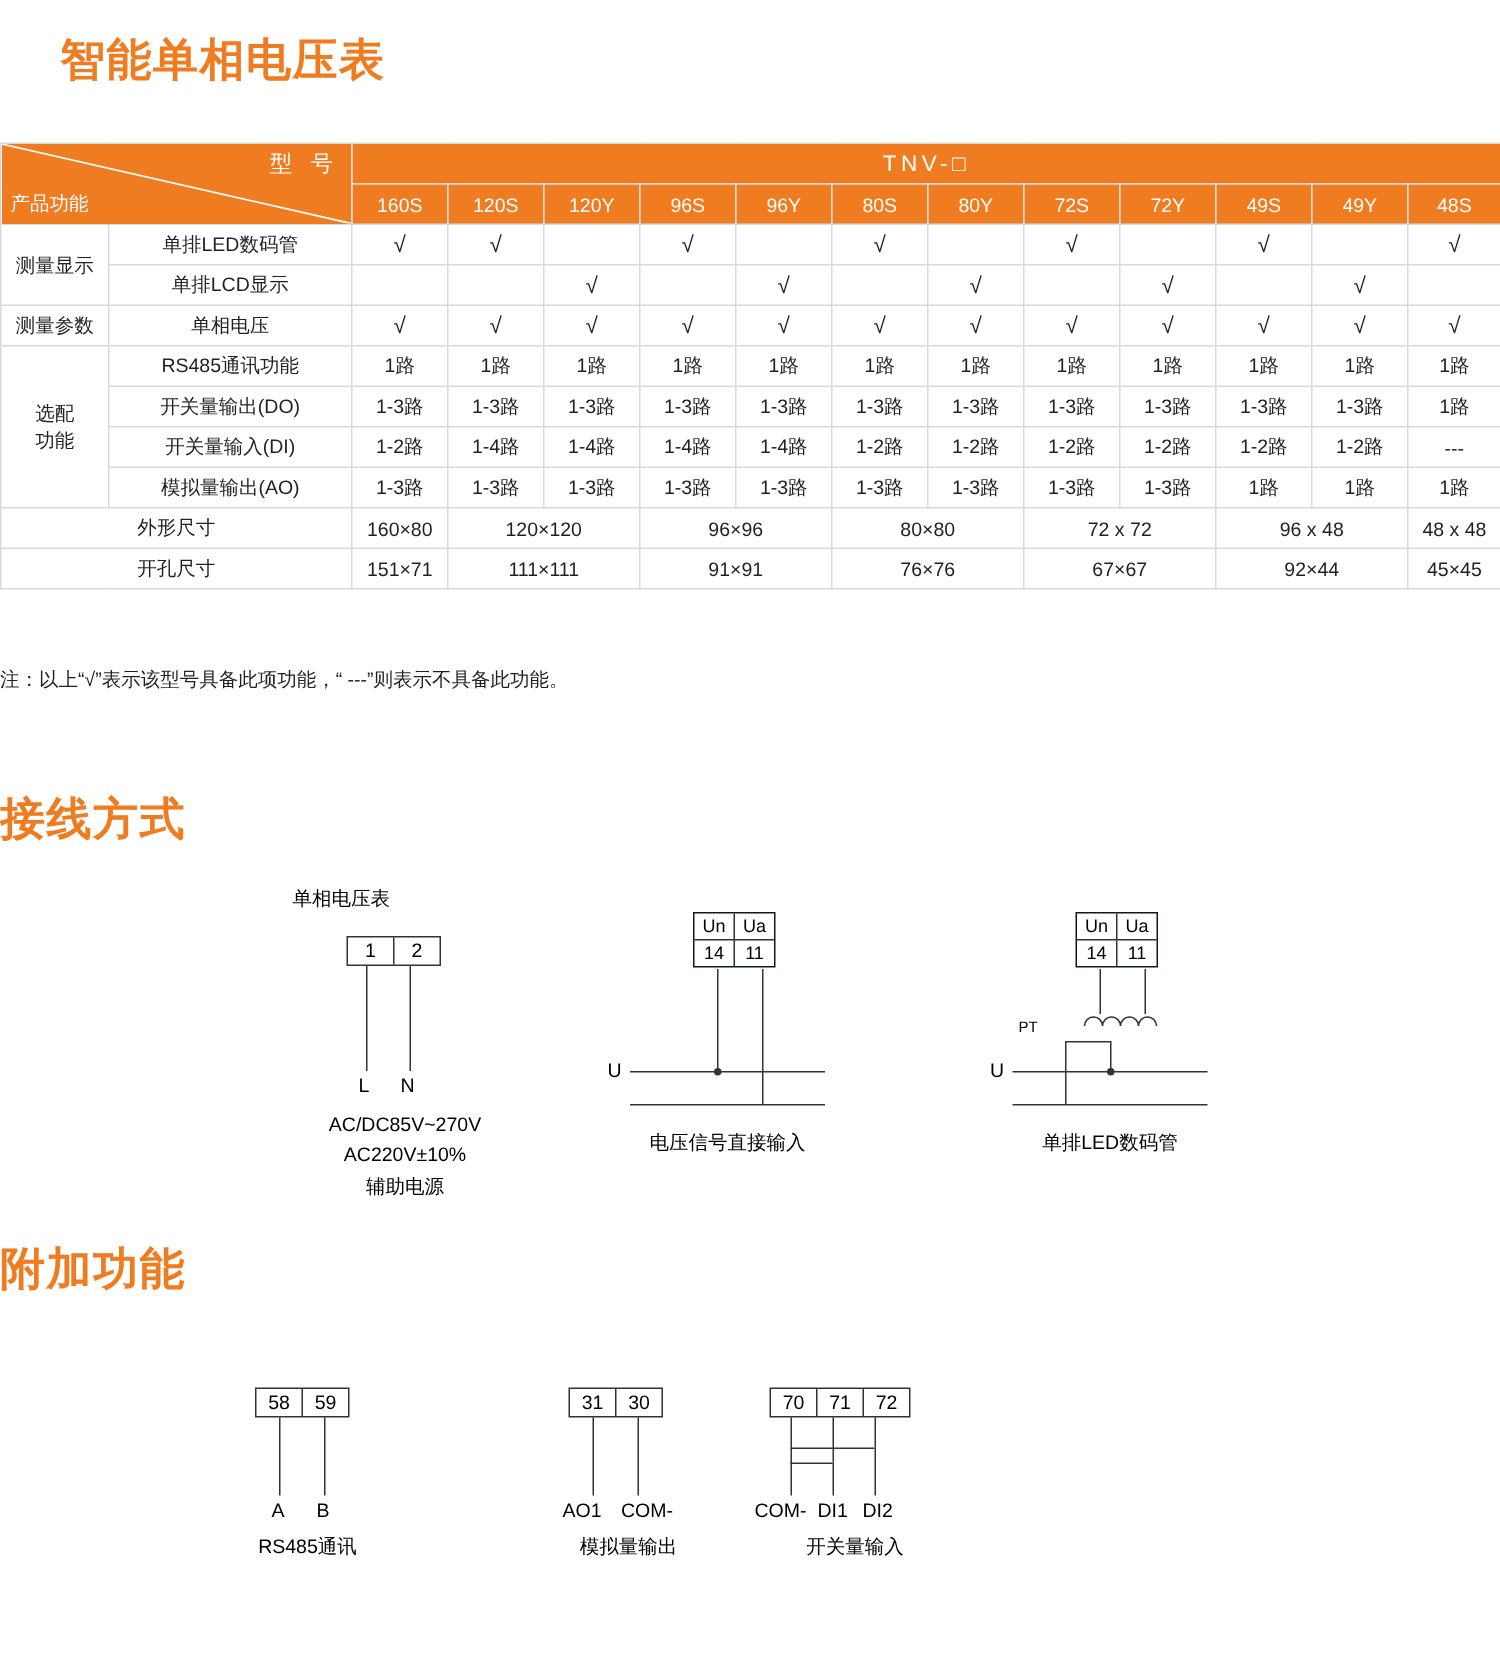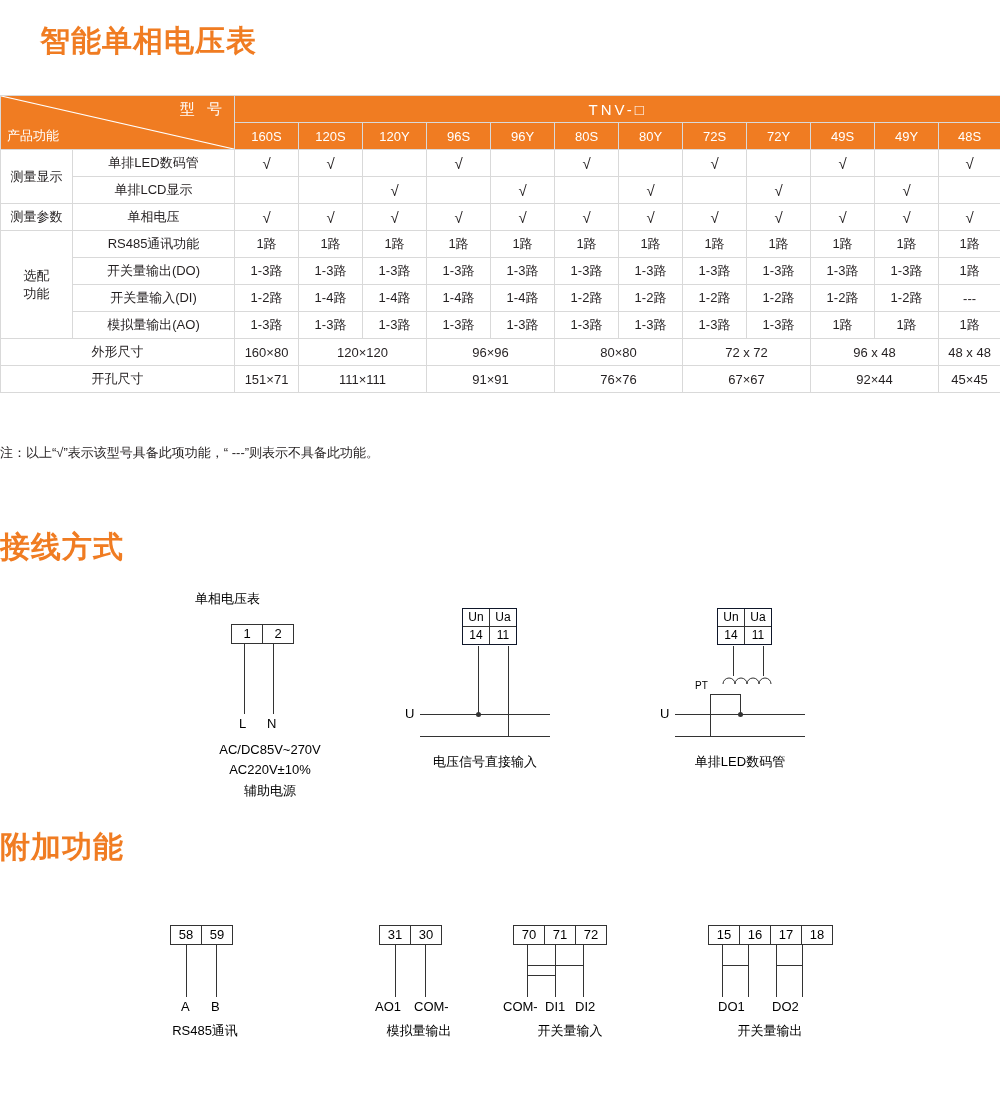--- a/index.html
+++ b/index.html
@@ -337,7 +337,7 @@
     <svg style="position:absolute;left:56px;top:62px;" width="60" height="16" viewBox="0 0 60 16">
       <path d="M2 14 A6 6 0 0 1 14 14 A6 6 0 0 1 26 14 A6 6 0 0 1 38 14 A6 6 0 0 1 50 14" fill="none" stroke="#333" stroke-width="1"></path>
     </svg>
-    <div class="lbl" style="left:30px;top:72px;font-size:10px;">PT</div>
+    <div class="lbl" style="left:14px;top:72px;font-size:10px;">PT</div>
     <div class="hline" style="left:45px;top:86px;width:30px;"></div>
     <div class="vline" style="left:75px;top:86px;height:20px;"></div>
     <div class="vline" style="left:45px;top:86px;height:42px;"></div>

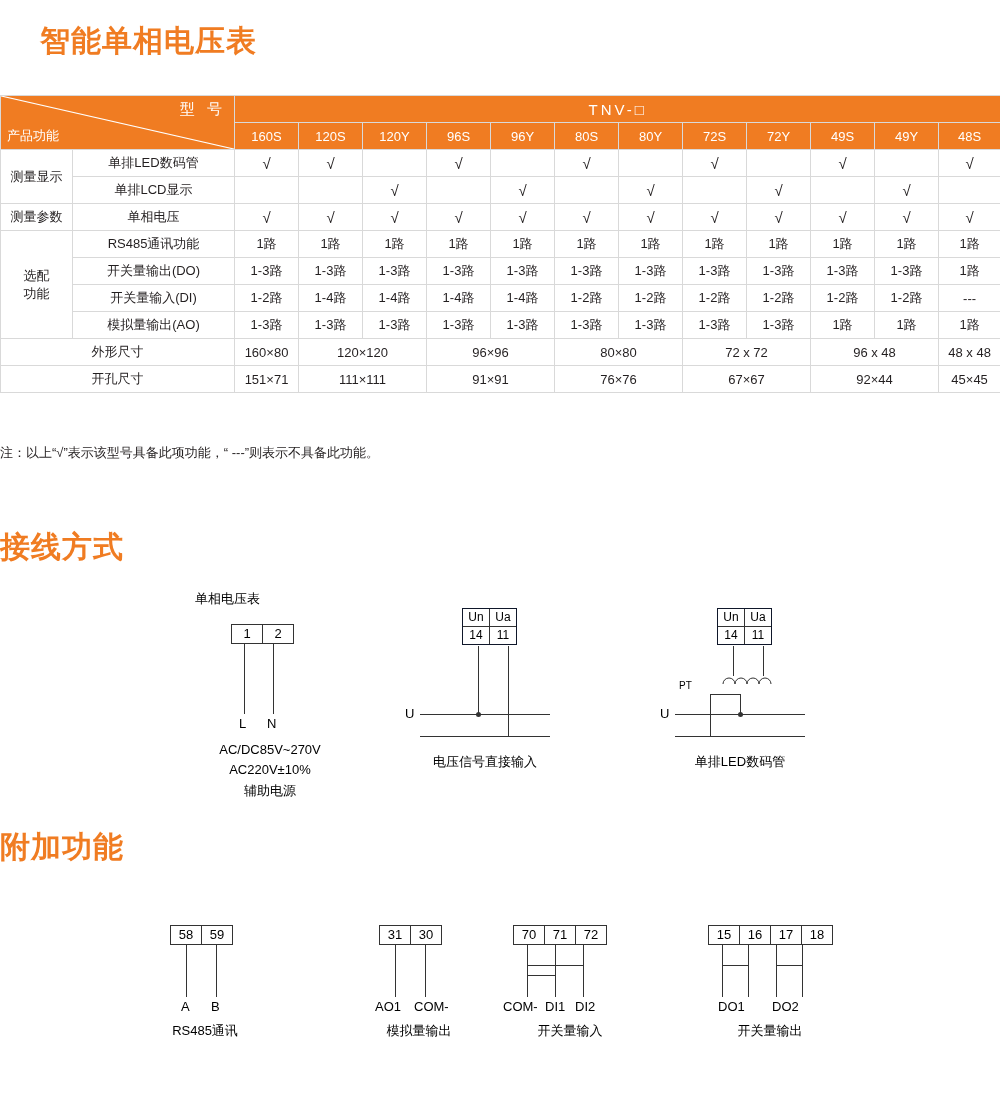--- a/index.html
+++ b/index.html
@@ -393,23 +393,6 @@
     <div class="cap" style="left:-20px;top:97px;width:170px;">开关量输入</div>
   </div>
 
-  <div class="diagram" style="left:700px;top:925px;width:200px;height:120px;">
-    <div class="term-box" style="position:absolute;left:8px;top:0;">
-      <div class="cell">15</div>
-      <div class="cell">16</div>
-      <div class="cell">17</div>
-      <div class="cell">18</div>
-    </div>
-    <div class="vline" style="left:22px;top:20px;height:52px;"></div>
-    <div class="vline" style="left:48px;top:20px;height:52px;"></div>
-    <div class="vline" style="left:76px;top:20px;height:52px;"></div>
-    <div class="vline" style="left:102px;top:20px;height:52px;"></div>
-    <div class="hline" style="left:22px;top:40px;width:26px;"></div>
-    <div class="hline" style="left:76px;top:40px;width:26px;"></div>
-    <div class="lbl" style="left:18px;top:74px;">DO1</div>
-    <div class="lbl" style="left:72px;top:74px;">DO2</div>
-    <div class="cap" style="left:-15px;top:97px;width:170px;">开关量输出</div>
-  </div>
 
 </div>
 

